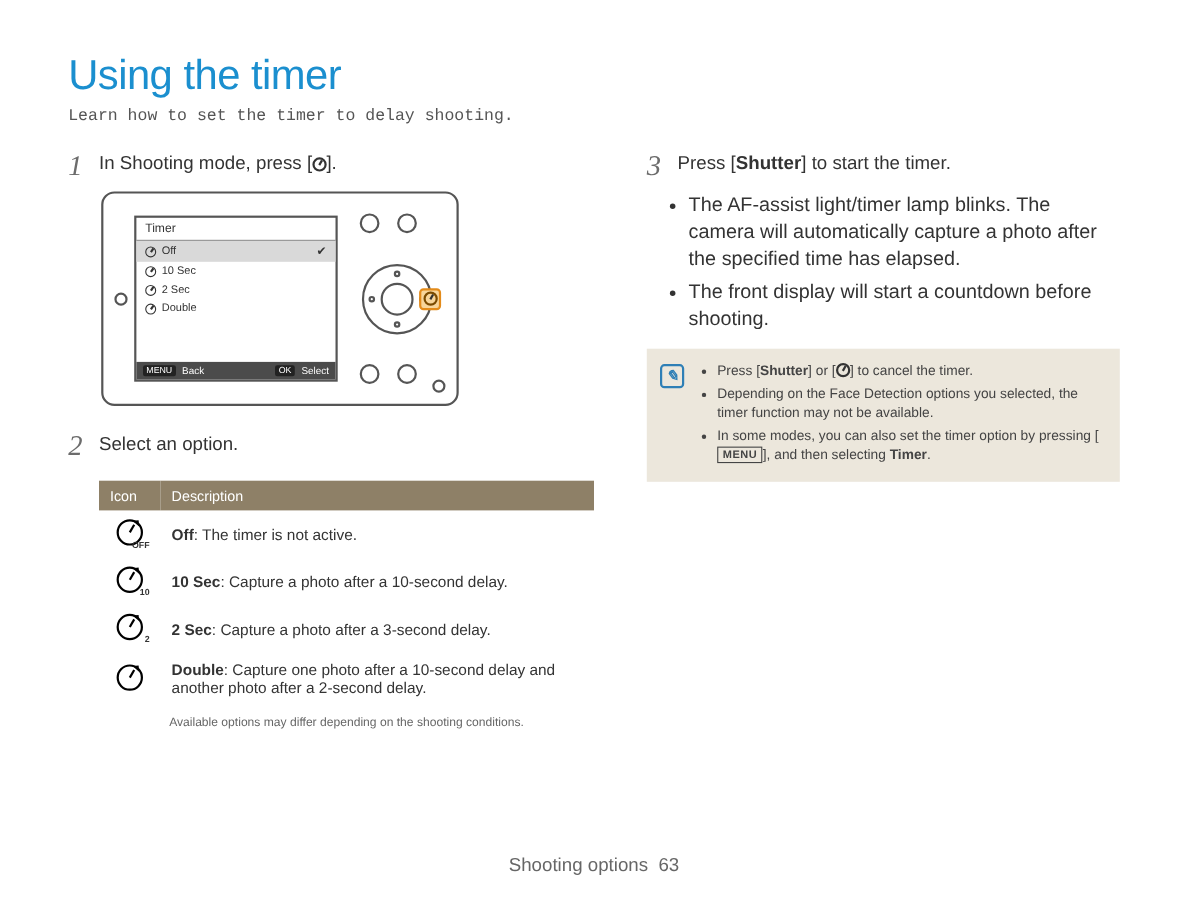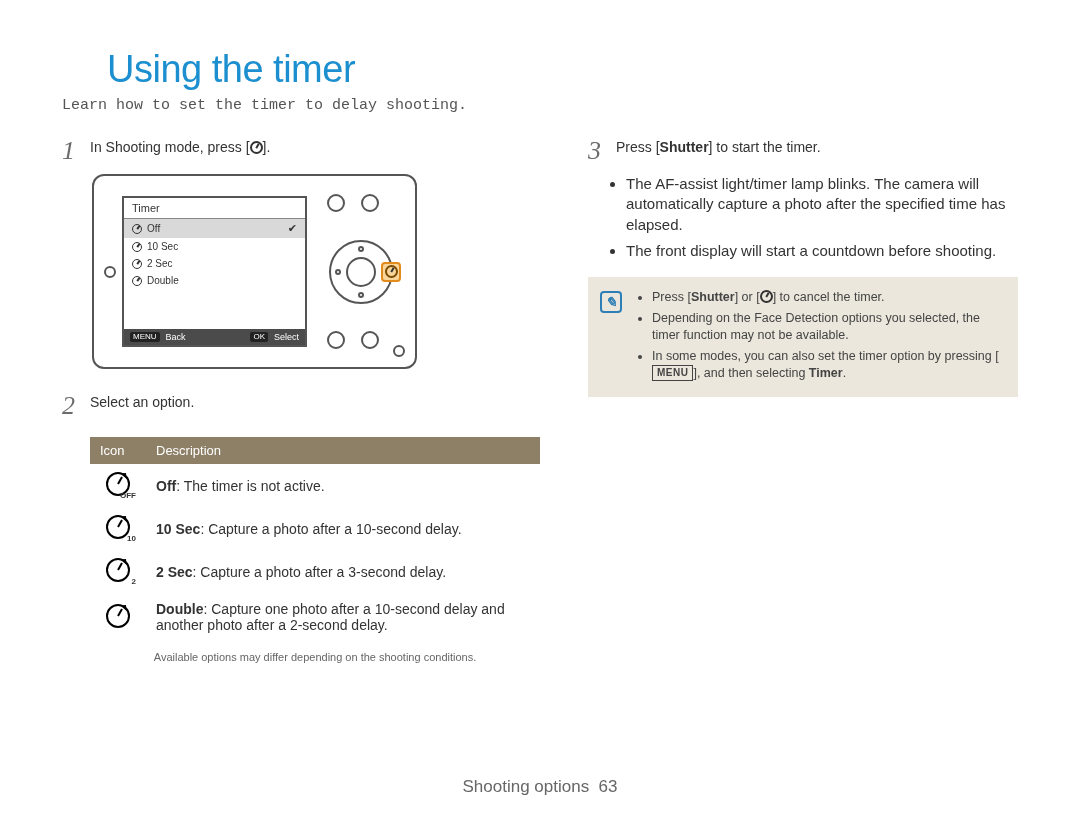--- a/index.html
+++ b/index.html
@@ -5,7 +5,7 @@
   * { box-sizing: border-box; margin: 0; padding: 0; }
   html, body { width: 1080px; height: 815px; background: #fff; font-family: Arial, Helvetica, sans-serif; color: #333; }
   .page { padding: 48px 62px 0 62px; position: relative; height: 100%; }
-  .title { font-size: 38px; font-weight: 400; color: #1b8fcf; letter-spacing: -0.5px; margin-bottom: 6px; margin-left: 45px; }
+  .title { font-size: 38px; font-weight: 400; color: #1b8fcf; letter-spacing: -0.5px; margin-bottom: 6px; }
   .subtitle { font-size: 15px; color: #555; margin-bottom: 24px; font-family: Liberation Mono, monospace; }
   .cols { display: flex; gap: 48px; }
   .col { flex: 1; }

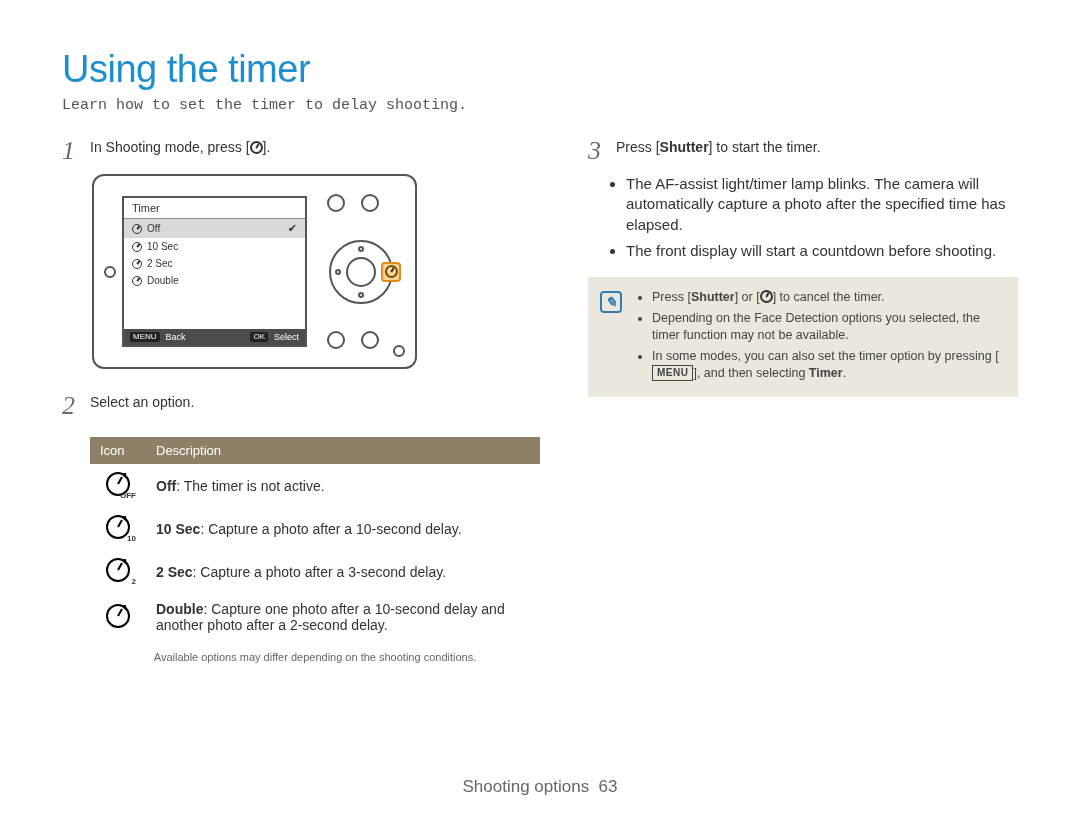--- a/index.html
+++ b/index.html
@@ -12,7 +12,7 @@
 
   .step { display: flex; align-items: flex-start; gap: 10px; margin-bottom: 10px; }
   .stepnum { font-family: Georgia, 'Times New Roman', serif; font-style: italic; font-size: 26px; color: #6c6c6c; line-height: 1; min-width: 18px; }
-  .steptext { font-size: 14px; color: #333; line-height: 1.3; }
+  .steptext { font-size: 17px; color: #333; line-height: 1.3; }
   .steptext b { font-weight: 700; }
 
   

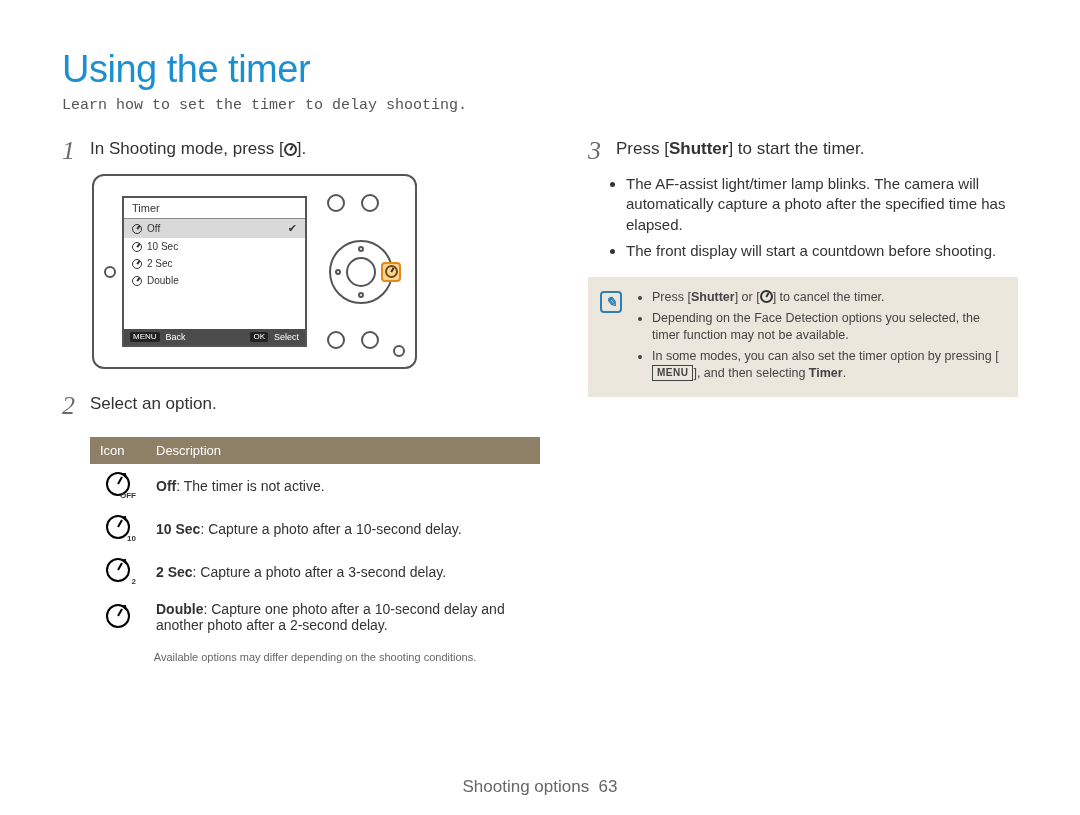--- a/index.html
+++ b/index.html
@@ -58,7 +58,7 @@
 
   
   ul.bullets { list-style: disc; padding-left: 38px; margin-top:4px; }
-  ul.bullets li { font-size:15px; color:#333; margin-bottom:6px; line-height:1.35; }
+  ul.bullets li { font-size:18px; color:#333; margin-bottom:6px; line-height:1.35; }
 
   .infobox { background:#ece7dc; margin-top:16px; padding:12px 14px 12px 48px; position:relative; font-size:12.5px; color:#444; }
   .infobox .info-icon { position:absolute; left:12px; top:14px; width:22px; height:22px; border:2px solid #2e7fb6; border-radius:4px; display:flex; align-items:center; justify-content:center; color:#2e7fb6; font-style:italic; font-family:Georgia,serif; font-weight:700; font-size:14px;}

